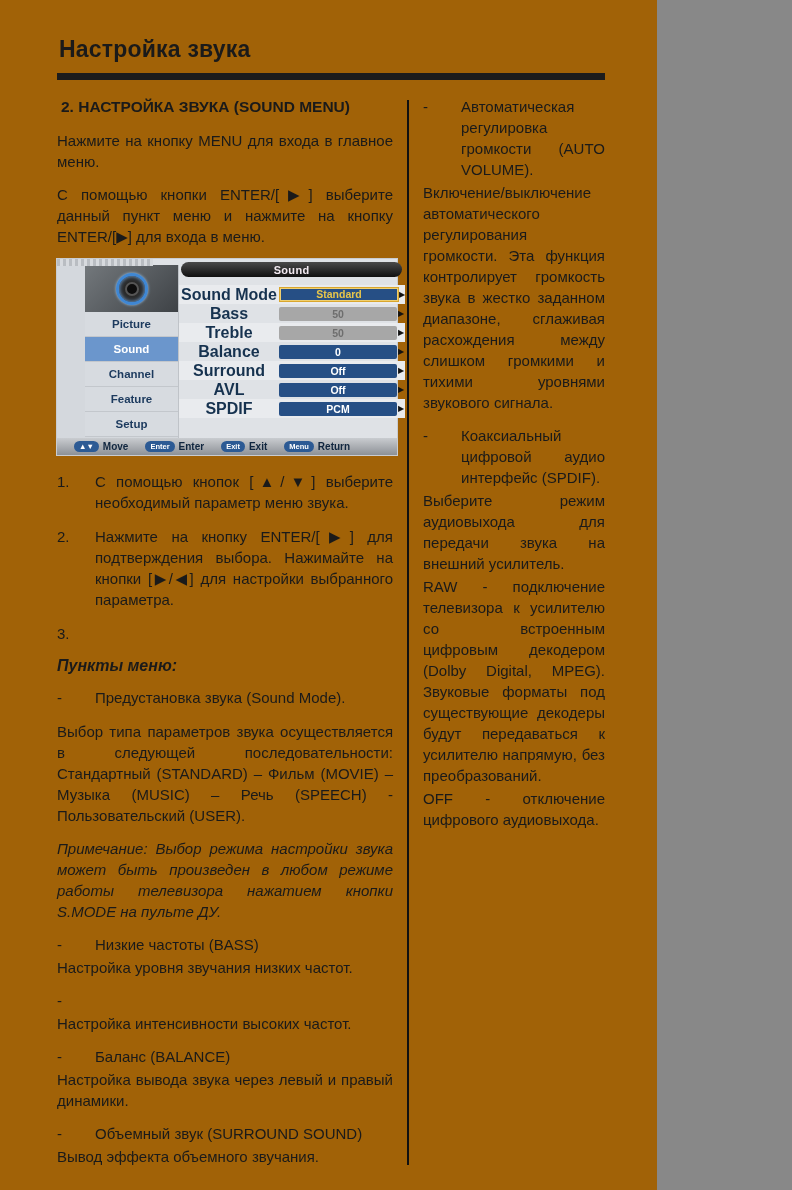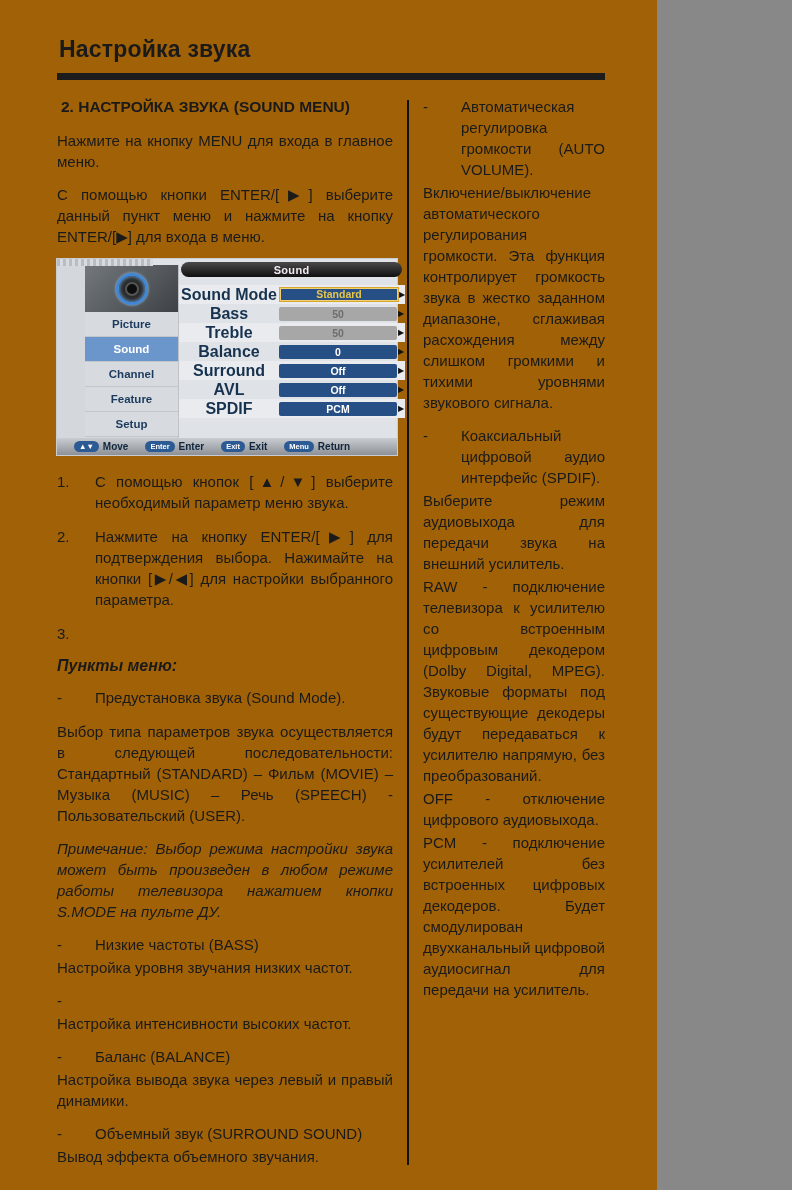--- a/index.html
+++ b/index.html
@@ -228,7 +228,6 @@
         <p class="para tight">Выберите режим аудиовыхода для передачи звука на внешний усилитель.</p>
         <p class="para tight">RAW - подключение телевизора к усилителю со встроенным цифровым декодером (Dolby Digital, MPEG). Звуковые форматы под существующие декодеры будут передаваться к усилителю напрямую, без преобразований.</p>
         <p class="para tight">OFF - отключение цифрового аудиовыхода.</p>
-        <p class="para">PCM - подключение усилителей без встроенных цифровых декодеров. Будет смодулирован двухканальный цифровой аудиосигнал для передачи на усилитель.</p>
 
       </div>
     </div>

